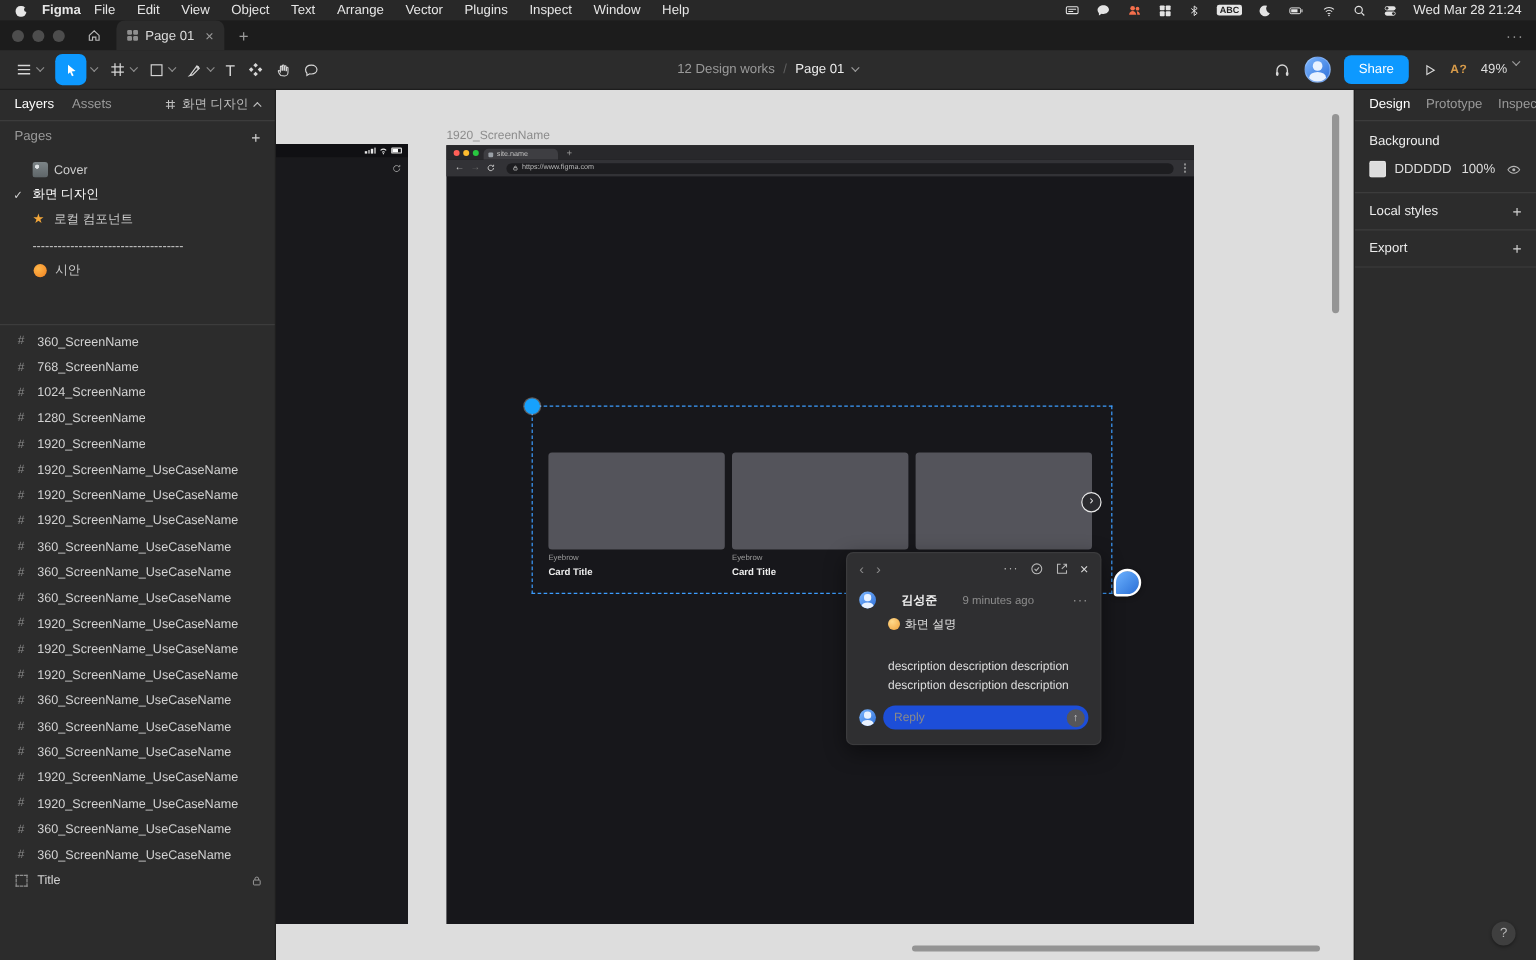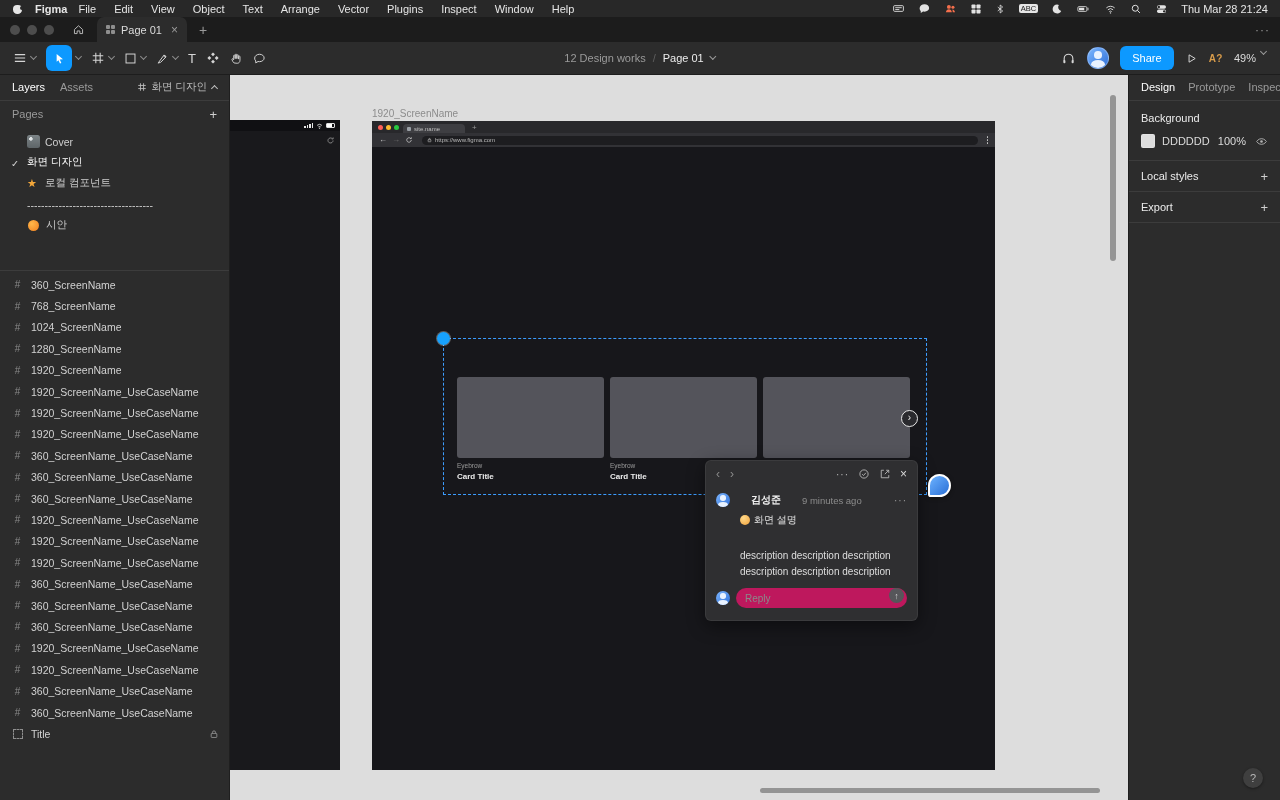--- a/index.html
+++ b/index.html
@@ -18,7 +18,7 @@
 .mb-item{padding:0 9px;white-space:nowrap}
 .mb-right{margin-left:auto;display:flex;align-items:center}
 .mbi{height:15px;display:flex;align-items:center;margin-left:13px}
-.mb-abc{margin-left:13px;background:#e6e6e6;color:#222;font-size:7.5px;font-weight:400;border-radius:2px;padding:1px 2px;line-height:1}
+.mb-abc{margin-left:13px;background:#e6e6e6;color:#222;font-size:7.5px;font-weight:700;border-radius:2px;padding:1px 2px;line-height:1}
 .mb-clock{margin-left:13px;white-space:nowrap}
 
 

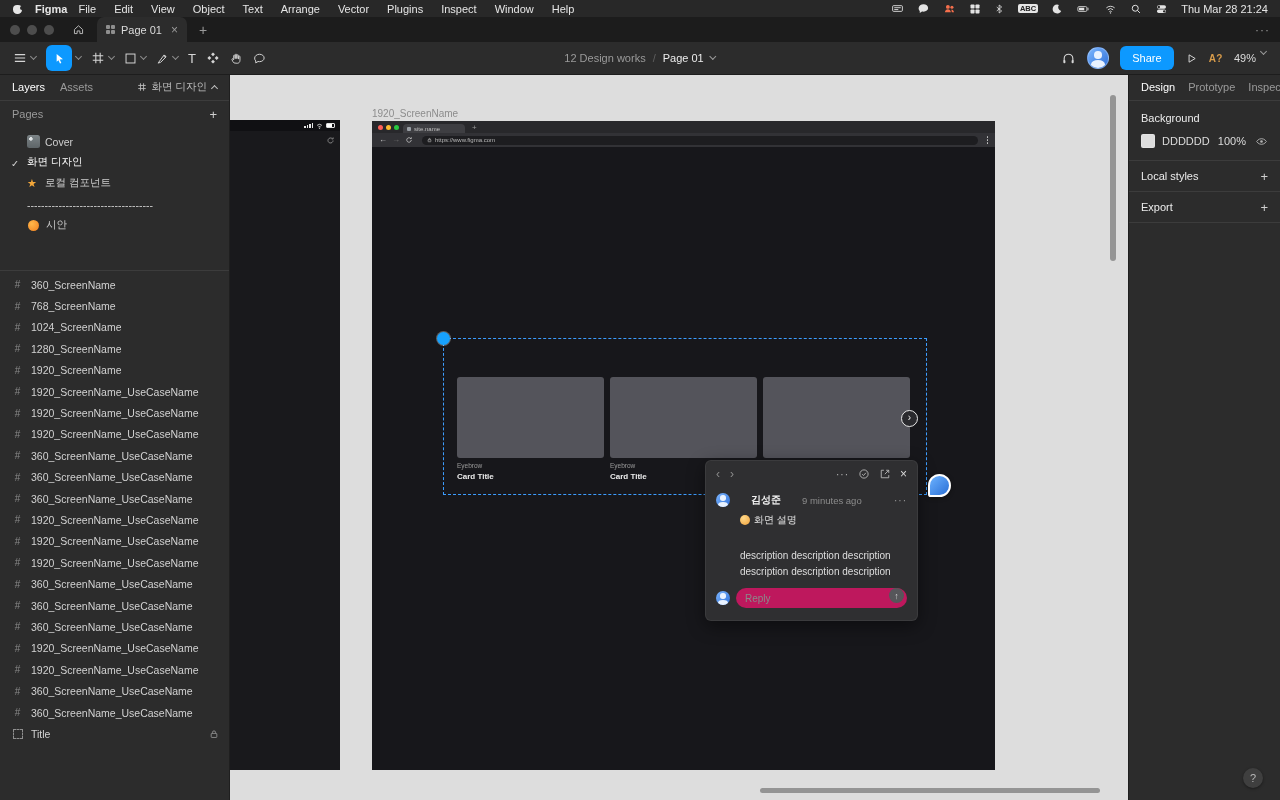--- a/index.html
+++ b/index.html
@@ -246,7 +246,7 @@
             <circle cx="11.6" cy="11.1" r="1.6" fill="#282828"></circle>
           </svg>
         </span>
-      <span class="mb-clock">Thu Mar 28 21:24</span>
+      <span class="mb-clock">Wed Mar 28 21:24</span>
     </span>
   </div>
 

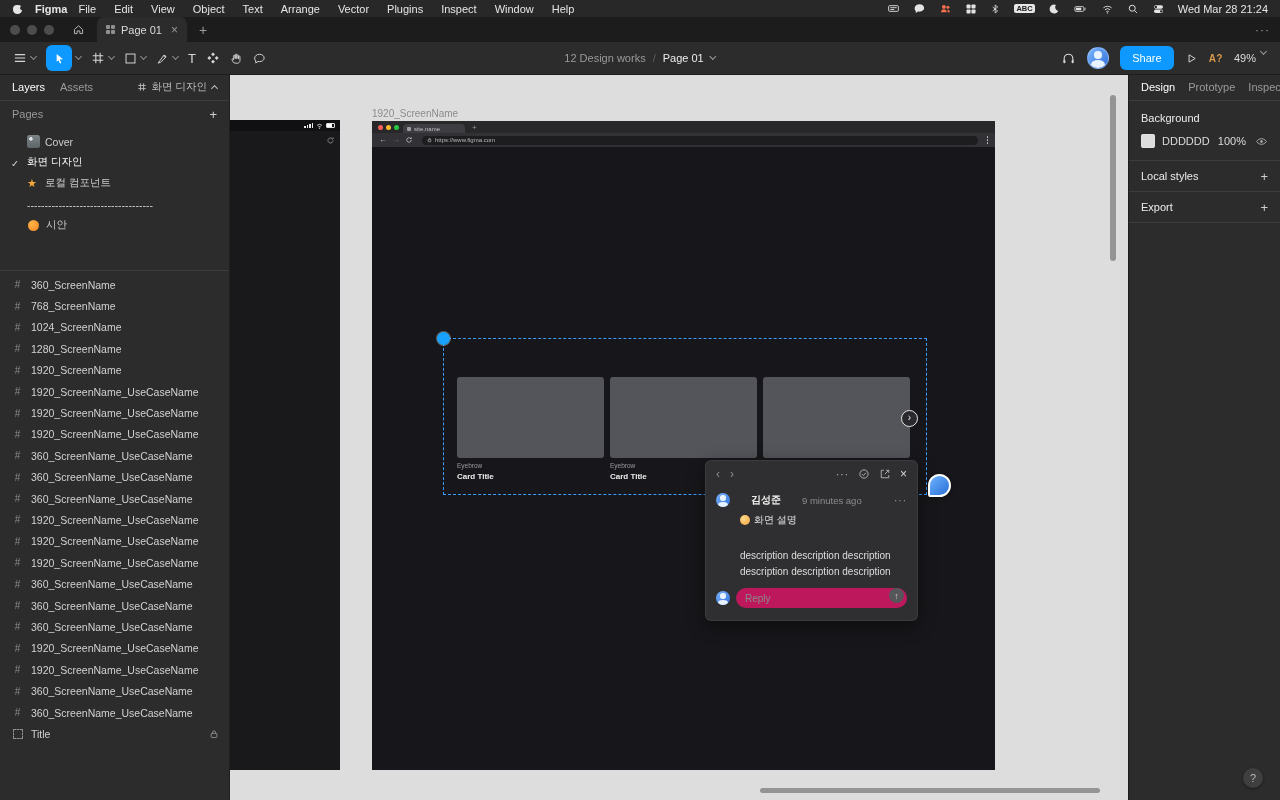--- a/index.html
+++ b/index.html
@@ -135,7 +135,7 @@
 .pp-emoji{width:10px;height:10px;border-radius:50%;background:radial-gradient(circle at 35% 30%,#ffd98a,#f0a23c);flex:none}
 .pp-desc{margin:21px 10px 0 34px;color:#dedede;line-height:16px}
 .pp-reply{display:flex;align-items:center;gap:6px;margin:8px 10px 0}
-.pp-input-wrap{flex:1;height:20px;background:#be185d;border-radius:10px;display:flex;padding:0 3px 0 9px}
+.pp-input-wrap{flex:1;height:20px;background:#1d4ed8;border-radius:10px;display:flex;align-items:center;padding:0 3px 0 9px}
 .pp-input{flex:1;background:none;border:none;outline:none;color:#ddd;font-size:10px;font-family:inherit;min-width:0}
 .pp-input::placeholder{color:#8a8a8a}
 .pp-send{width:15px;height:15px;border-radius:50%;background:#56565a;color:#cfcfcf;font-size:9px;display:flex;align-items:center;justify-content:center;flex:none}

